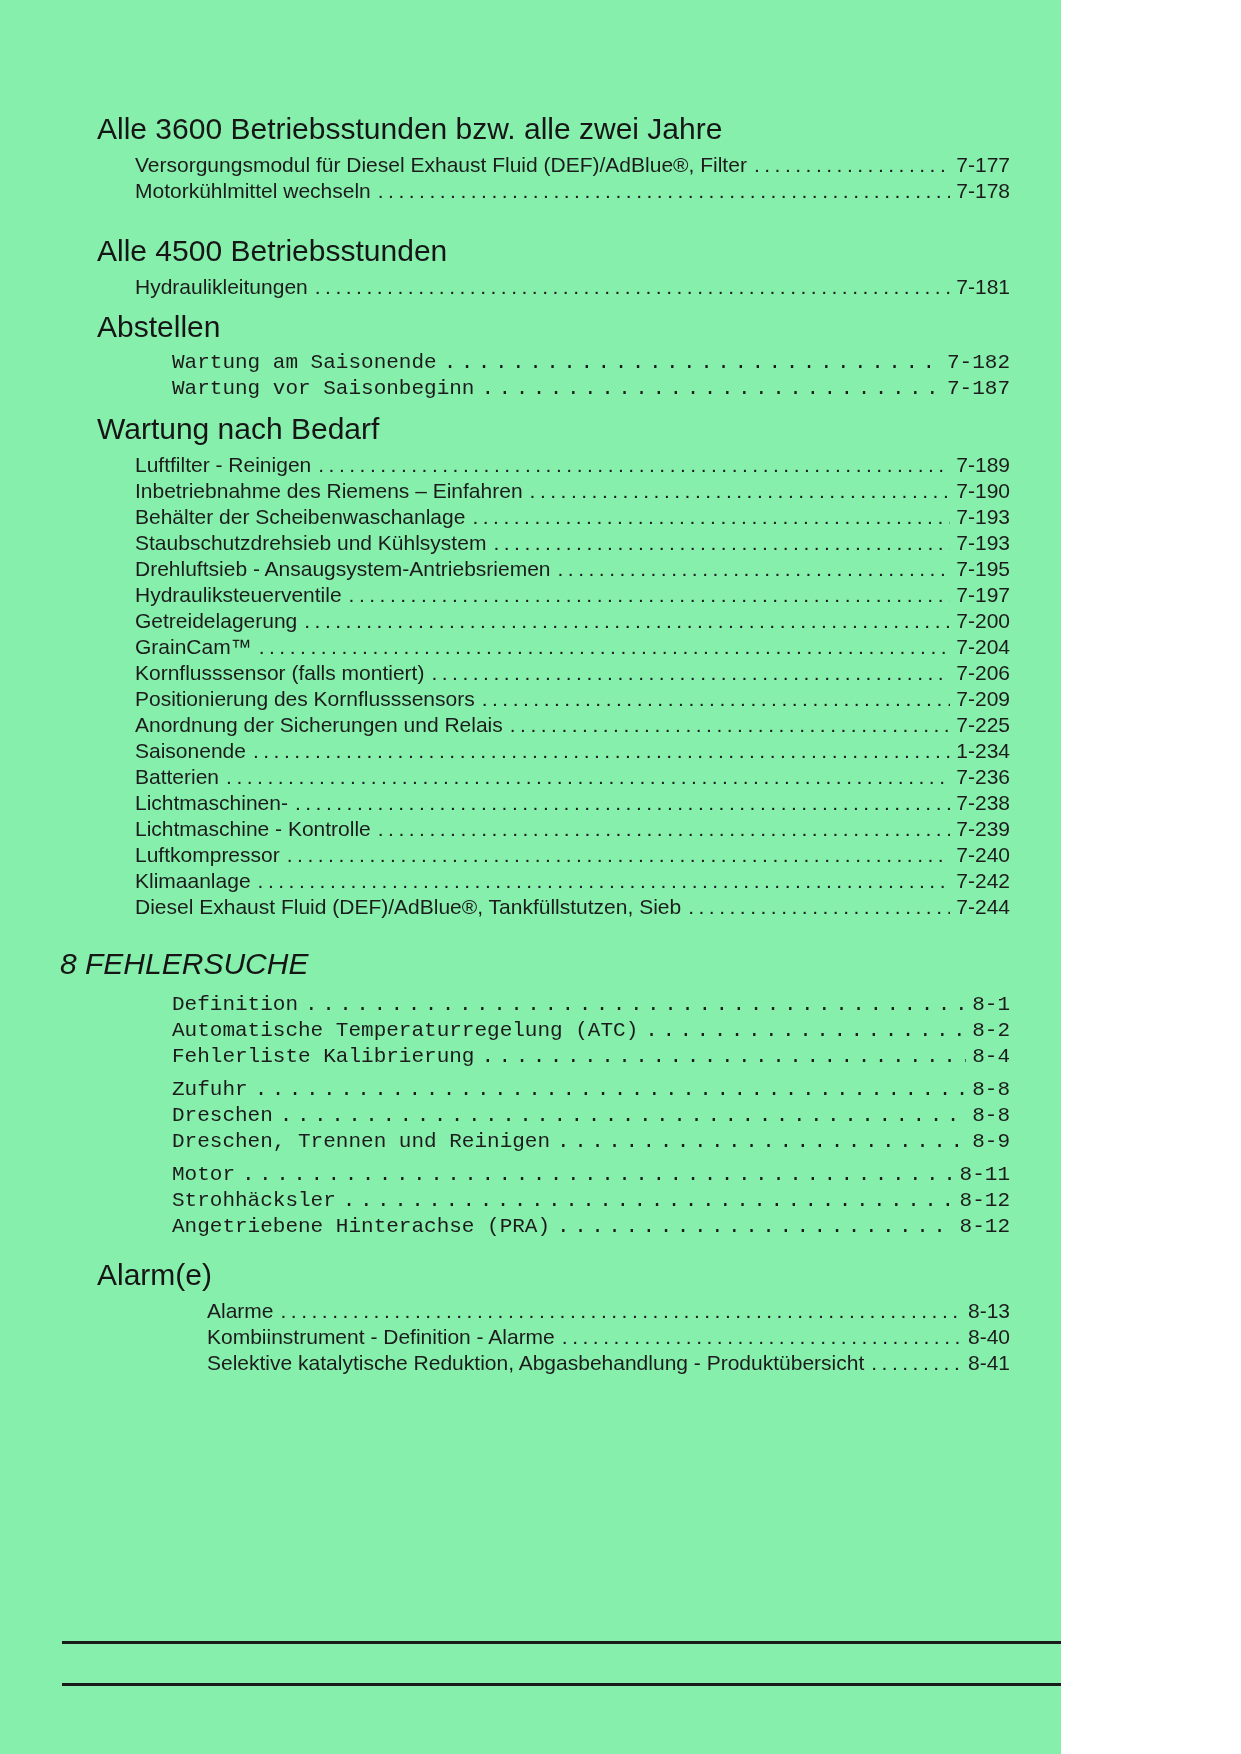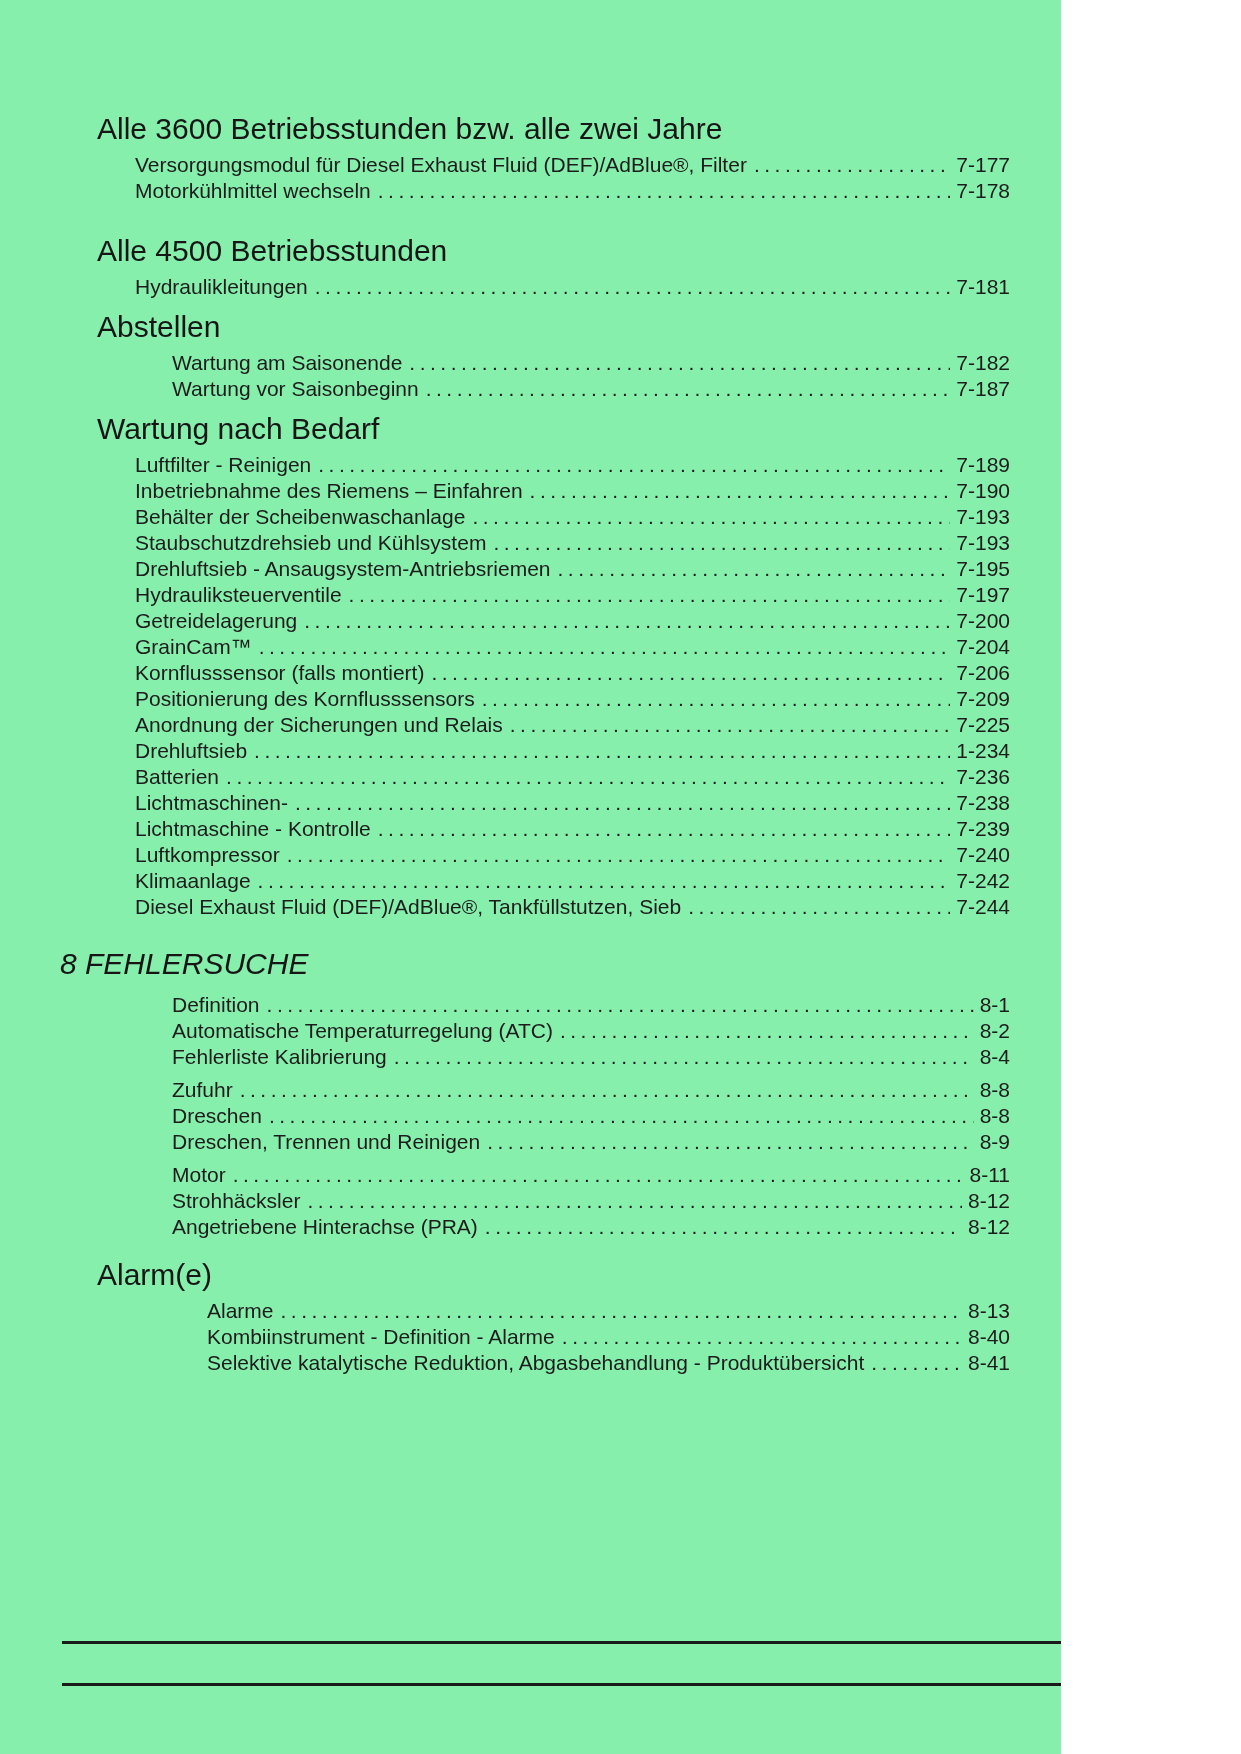--- a/index.html
+++ b/index.html
@@ -32,7 +32,7 @@
 
   .entries { margin-top: 2px; }
   .ind-1 { padding-left: 75px; }
-  .ind-2 { padding-left: 112px; }
+  .ind-2 { padding-left: 112px; font-family: Liberation Mono, monospace; }
   .ind-3 { padding-left: 147px; }
 
   .entry {

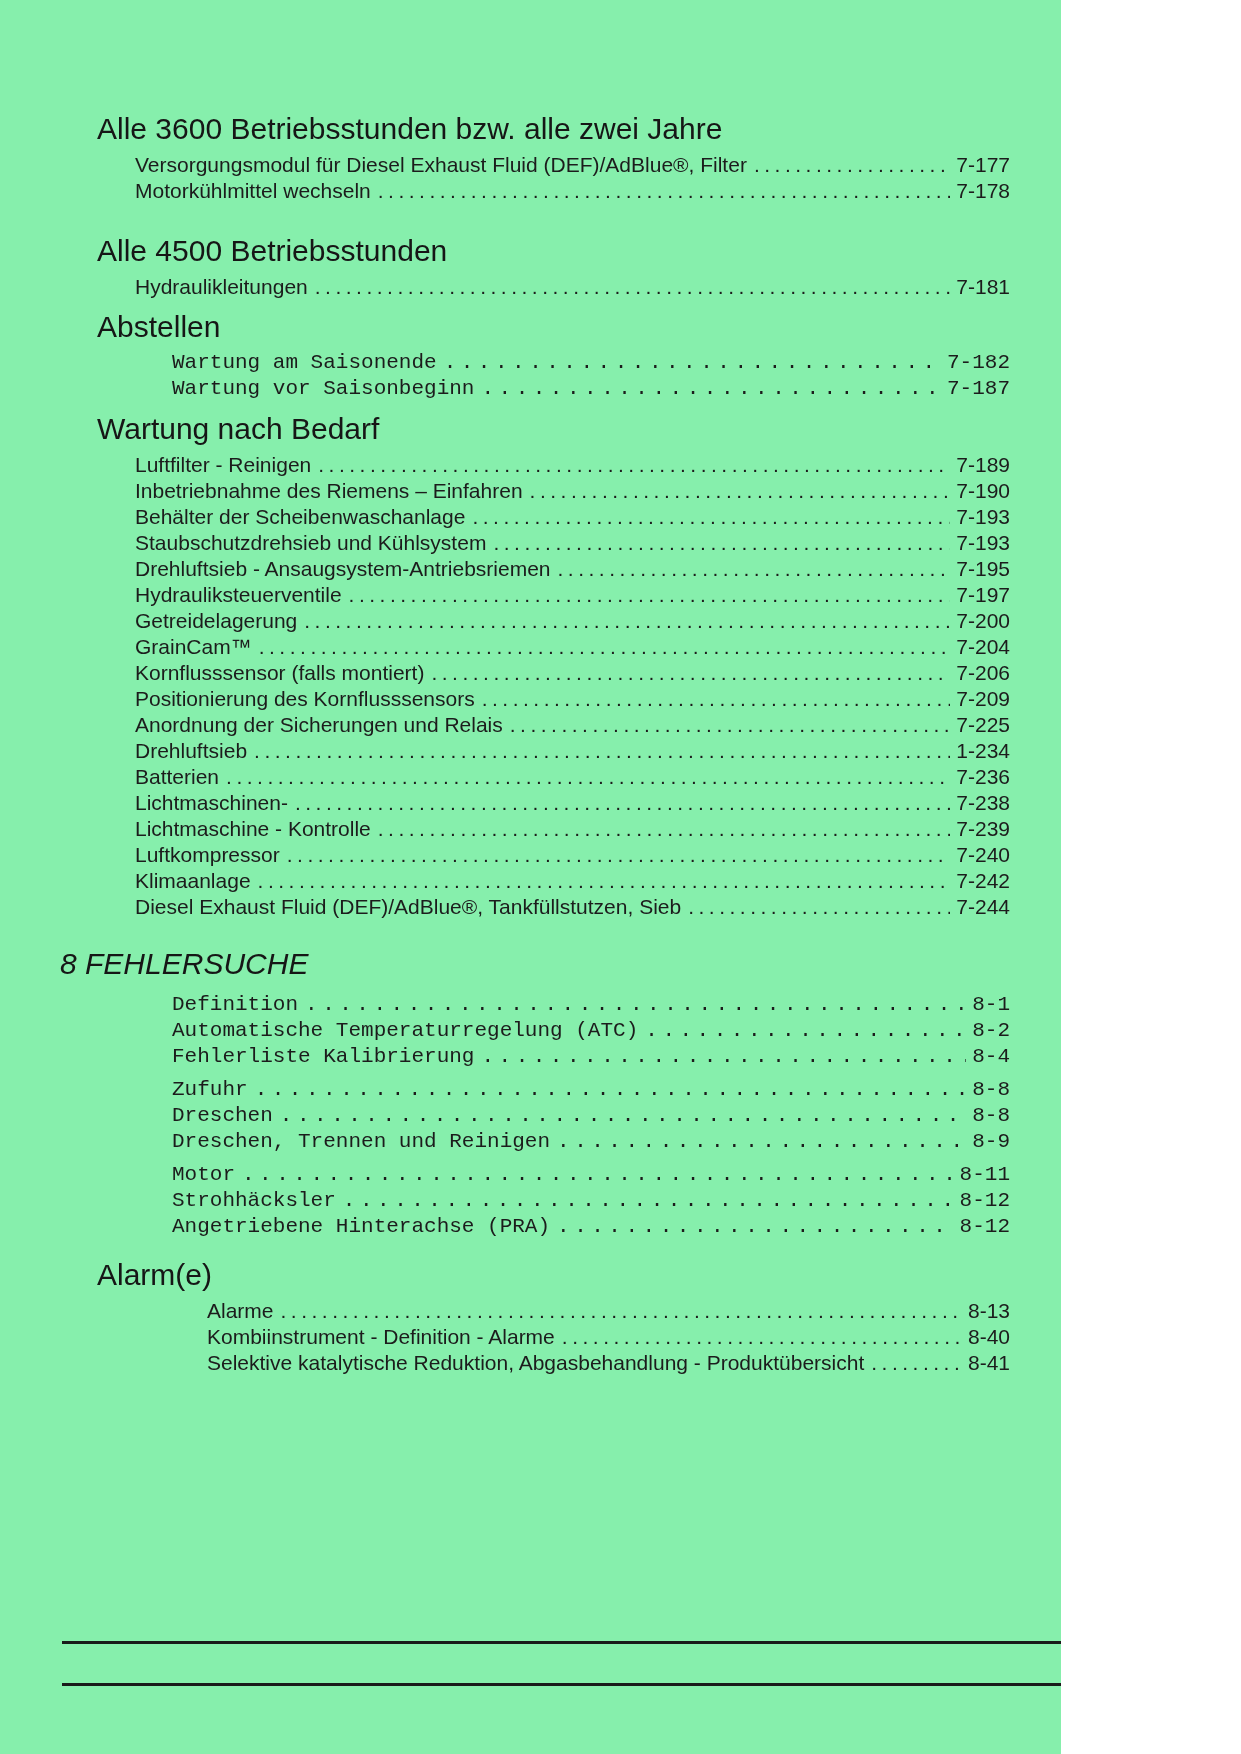--- a/index.html
+++ b/index.html
@@ -169,7 +169,7 @@
             <span class="pagenum">7-225</span>
           </div>
           <div class="entry">
-            <span class="label">Drehluftsieb</span>
+            <span class="label">Saisonende</span>
             <span class="leader"></span>
             <span class="pagenum">1-234</span>
           </div>

